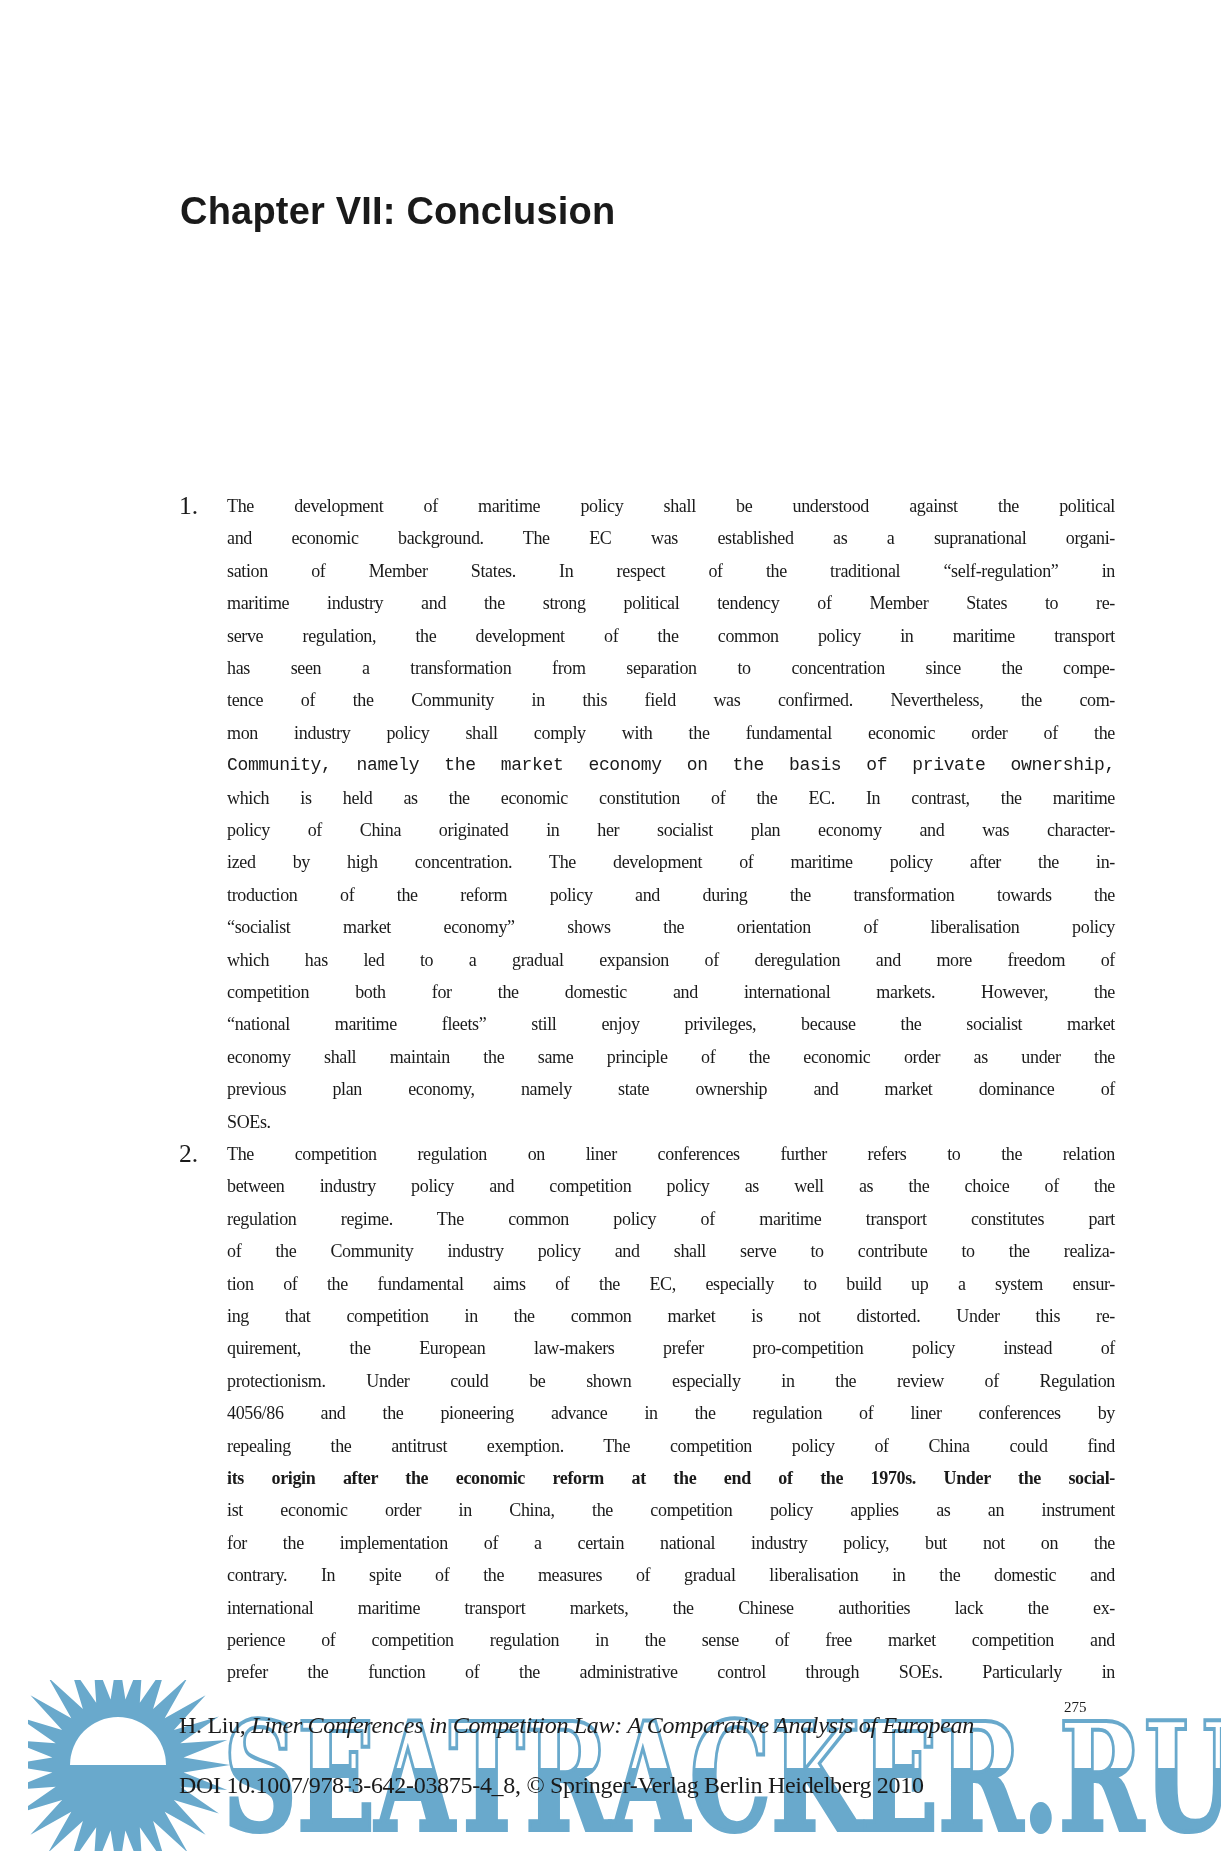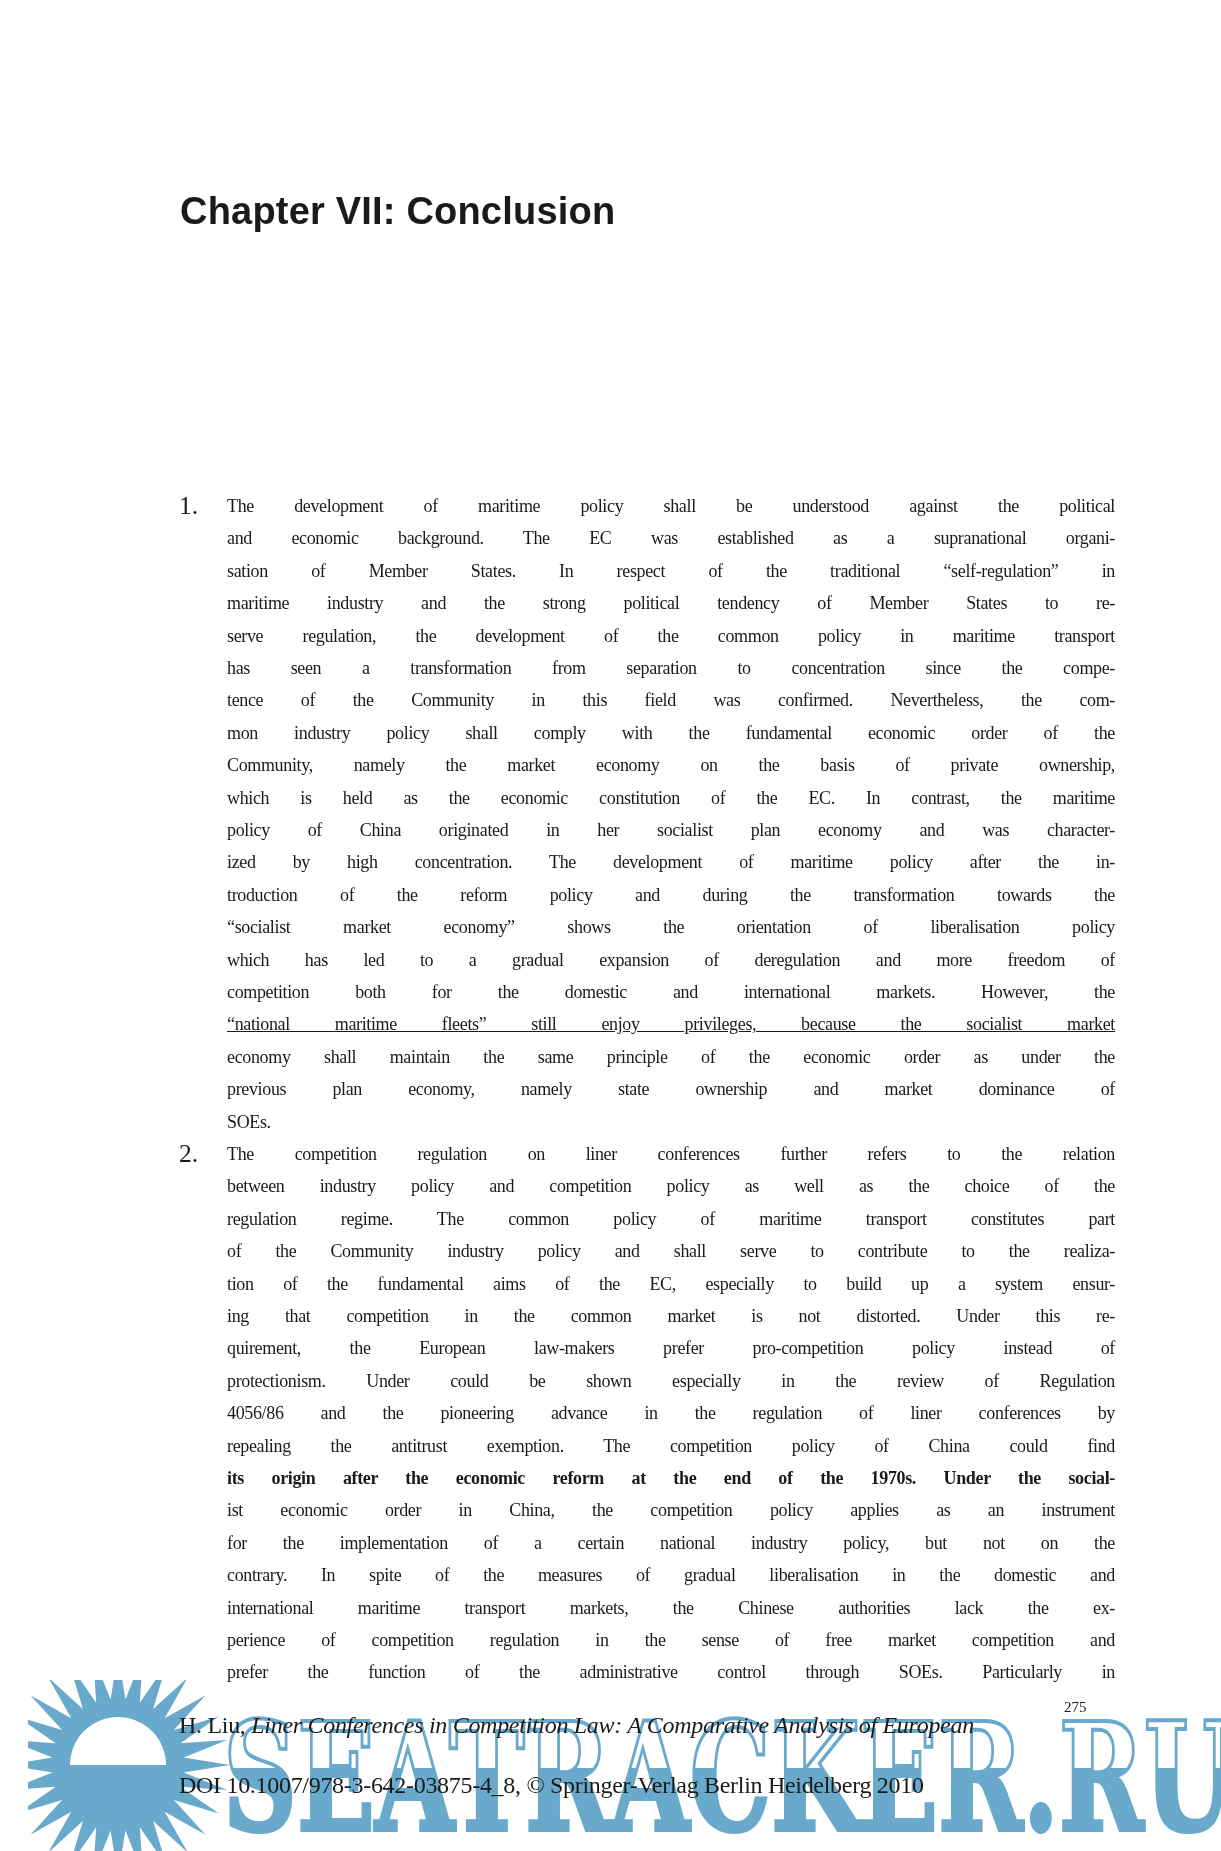--- a/index.html
+++ b/index.html
@@ -53,7 +53,7 @@
       <div class="line" style="top: 652px;">has seen a transformation from separation to concentration since the compe-</div>
       <div class="line" style="top: 684.4px;">tence of the Community in this field was confirmed. Nevertheless, the com-</div>
       <div class="line" style="top: 716.8px;">mon industry policy shall comply with the fundamental economic order of the</div>
-      <div class="line" style="top: 749.2px;">Community, namely the market economy on the basis of private ownership,</div>
+      <div class="line" style="top: 749.2px; font-family: Liberation Mono, monospace;">Community, namely the market economy on the basis of private ownership,</div>
       <div class="line" style="top: 781.6px;">which is held as the economic constitution of the EC. In contrast, the maritime</div>
       <div class="line" style="top: 814px;">policy of China originated in her socialist plan economy and was character-</div>
       <div class="line" style="top: 846.4px;">ized by high concentration. The development of maritime policy after the in-</div>

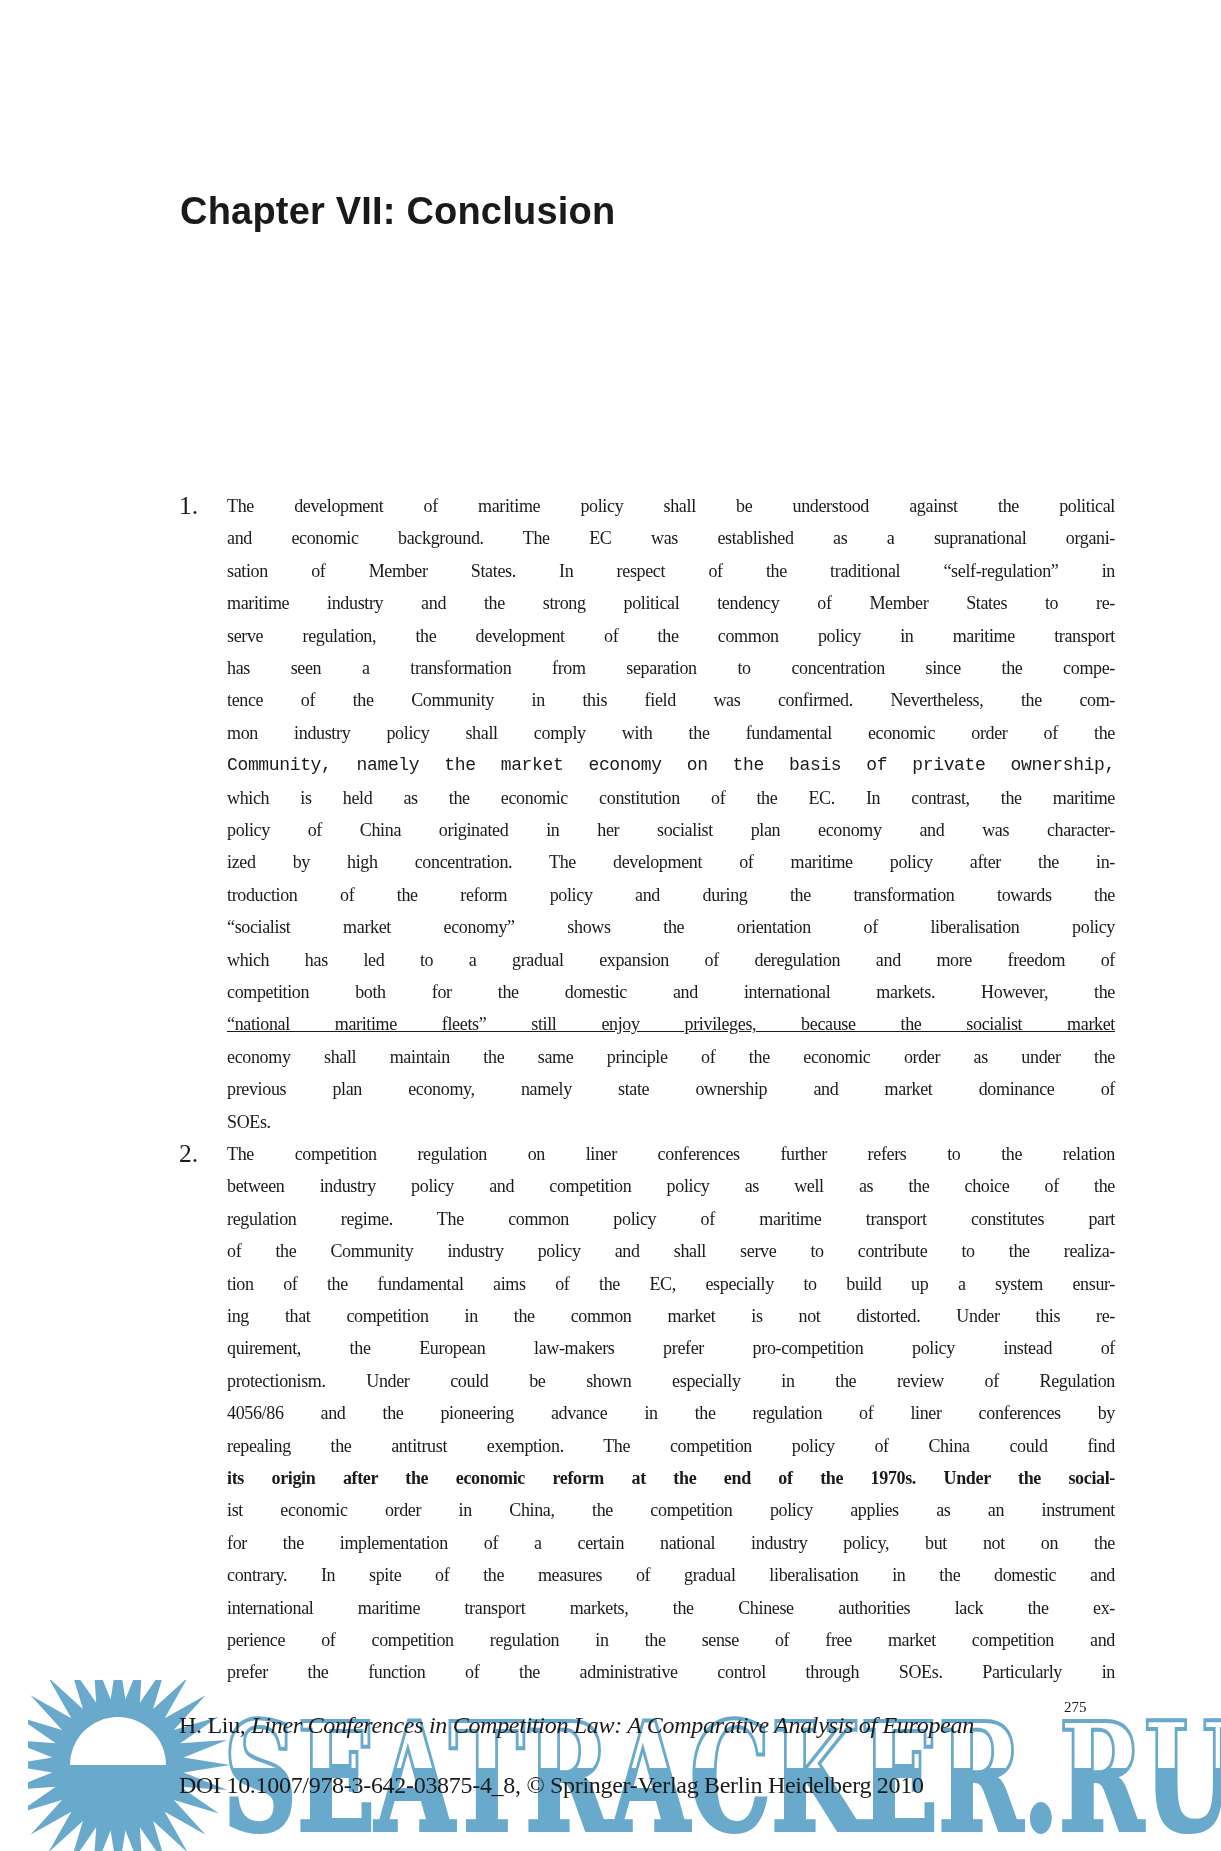--- a/index.html
+++ b/index.html
@@ -61,7 +61,7 @@
       <div class="line" style="top: 911.2px;">“socialist market economy” shows the orientation of liberalisation policy</div>
       <div class="line" style="top: 943.6px;">which has led to a gradual expansion of deregulation and more freedom of</div>
       <div class="line" style="top: 976px;">competition both for the domestic and international markets. However, the</div>
-      <div class="line" style="top: 1008.4px; text-decoration: underline;">“national maritime fleets” still enjoy privileges, because the socialist market</div>
+      <div class="line" style="top: 1008.4px;">“national maritime fleets” still enjoy privileges, because the socialist market</div>
       <div class="line" style="top: 1040.8px;">economy shall maintain the same principle of the economic order as under the</div>
       <div class="line" style="top: 1073.2px;">previous plan economy, namely state ownership and market dominance of</div>
       <div class="line last" style="top: 1105.6px;">SOEs.</div>

